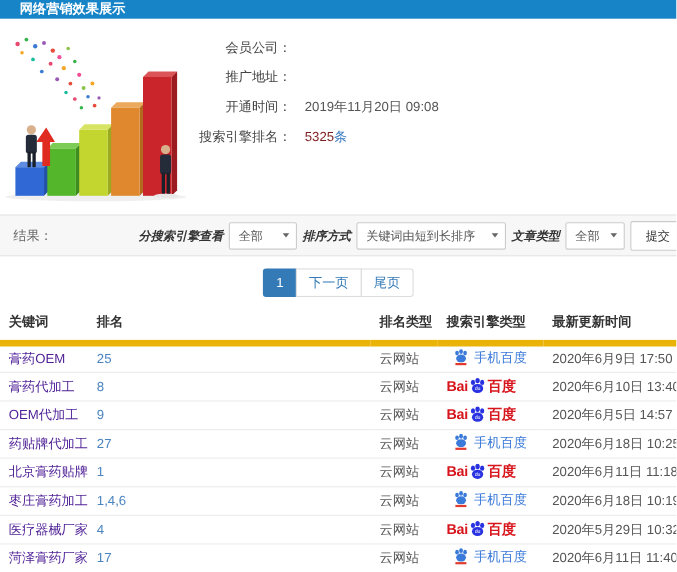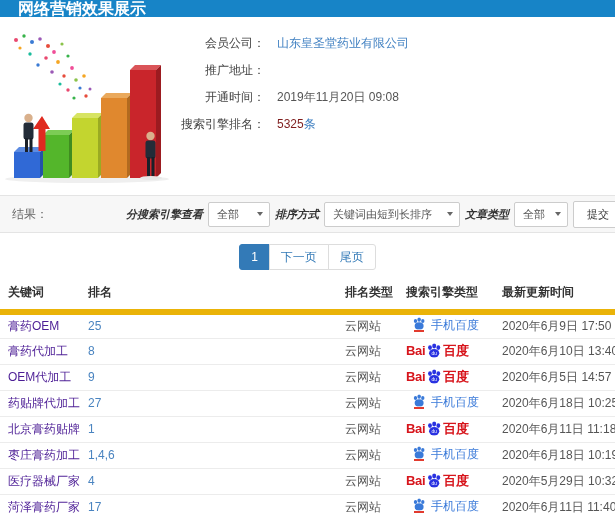--- a/index.html
+++ b/index.html
@@ -9,7 +9,7 @@
     font-size: 12px; color:#333; background:#fff; overflow:hidden;
   }
   
-  .topbar { height:17px; background:#1784c7; color:#fff; font-size:16px;
+  .topbar { height:17px; background:#1784c7; color:#fff; font-size:12px;
     font-weight:bold; line-height:17px; padding-left:18px; }
   
   .info { position:relative; height:178px; }

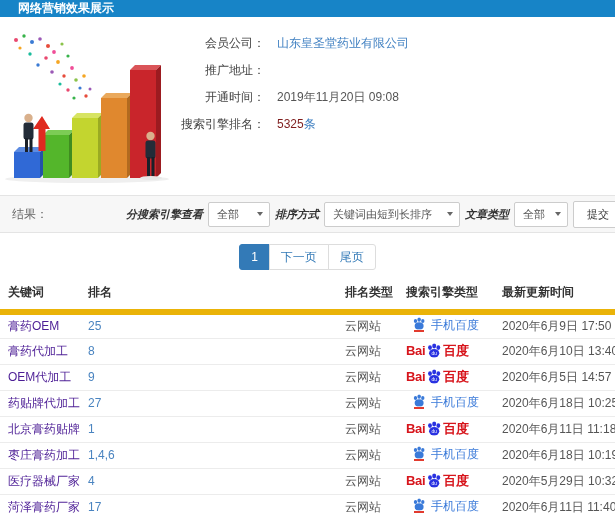--- a/index.html
+++ b/index.html
@@ -163,7 +163,6 @@
   <div class="fields">
     <div class="frow">
       <span class="flabel">会员公司：</span>
-      <a class="fvalue">山东皇圣堂药业有限公司</a>
     </div>
     <div class="frow">
       <span class="flabel">推广地址：</span>

